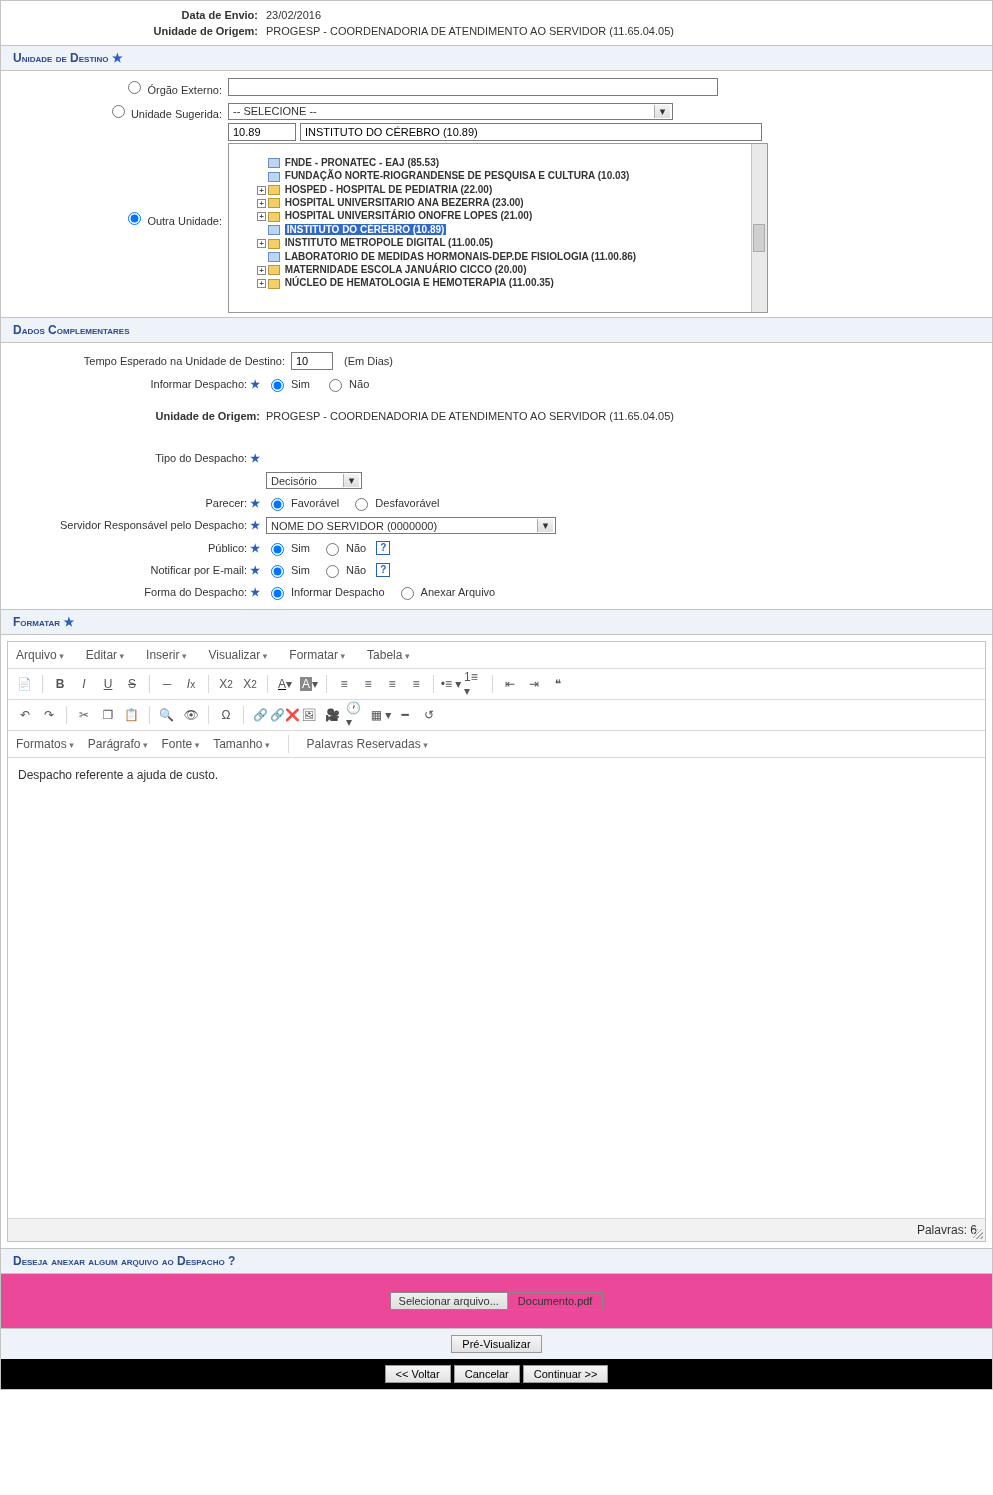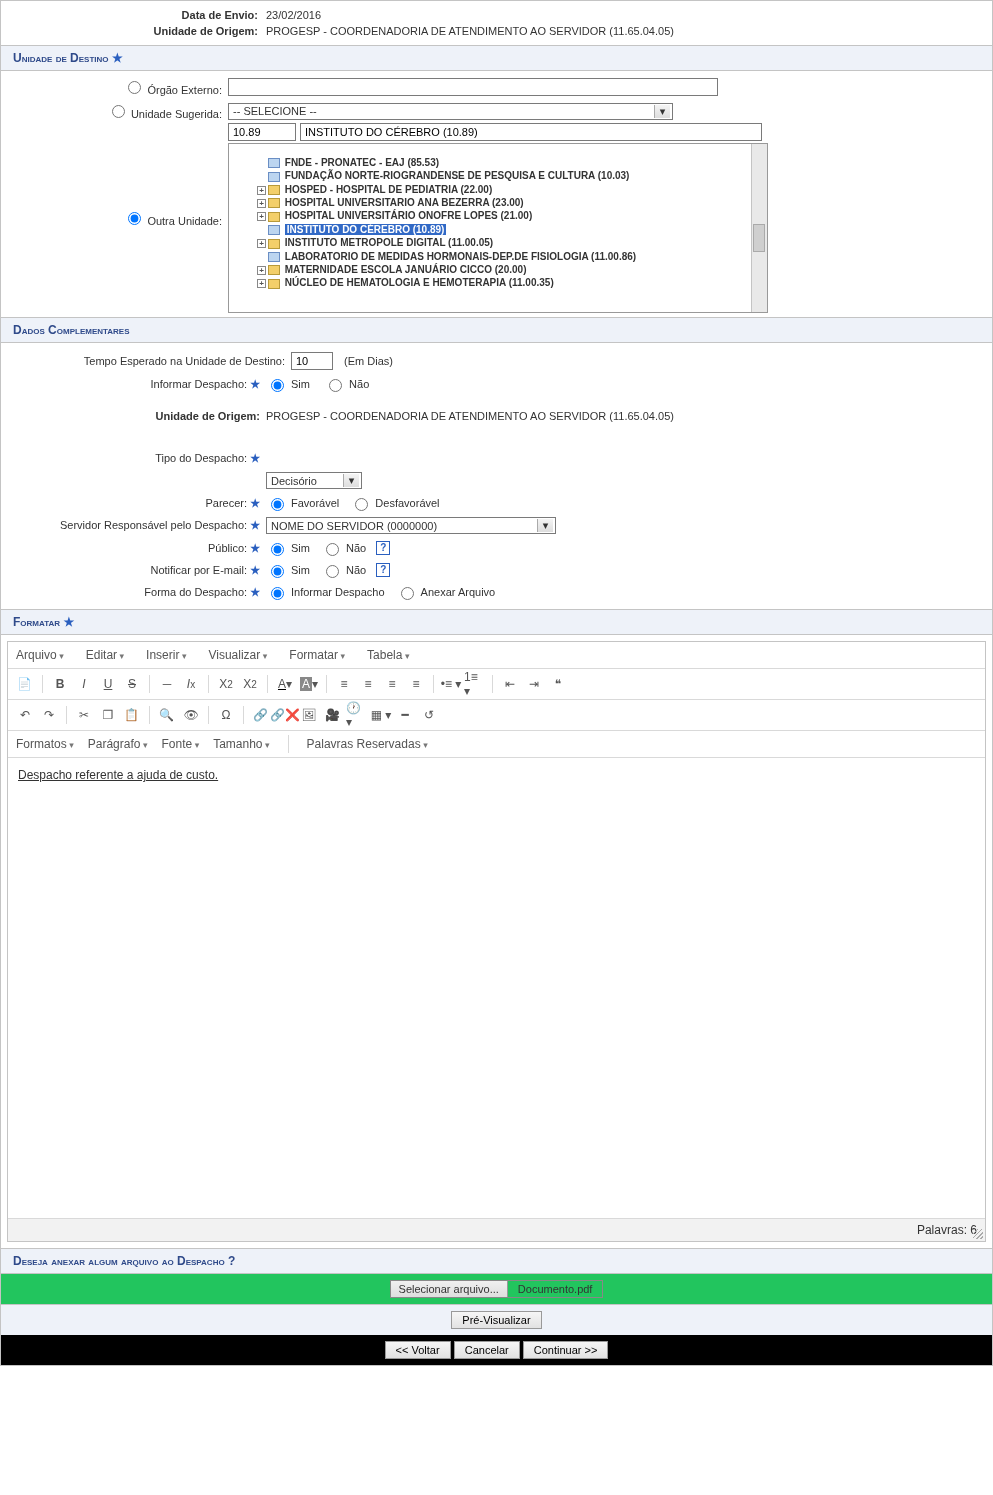--- a/index.html
+++ b/index.html
@@ -38,7 +38,7 @@
   .tsep { width:1px; height:18px; background:#d9d9d9; margin:0 4px;}
   .ed-tools2 { display:flex; gap:14px; padding:4px 8px; border-bottom:1px solid #d9d9d9; font-size:12px; color:#555; align-items:center;}
   .ed-tools2 span::after { content:" \25BE"; font-size:9px; color:#777;}
-  .ed-body { min-height:460px; padding:10px; font-size:12px;text-decoration:underline; }
+  .ed-body { min-height:460px; padding:10px; font-size:12px; }
   .ed-status { background:#f2f2f2; border-top:1px solid #d9d9d9; text-align:right; padding:4px 8px; font-size:12px; position:relative;}
   .resize-grip { position:absolute; right:2px; bottom:2px; width:10px; height:10px; background:repeating-linear-gradient(135deg,#aaa,#aaa 1px,transparent 1px,transparent 3px);}
   .btn { font-family:inherit; font-size:11px; padding:2px 10px; background:linear-gradient(#f6f6f6,#e2e2e2); border:1px solid #999; cursor:pointer;}

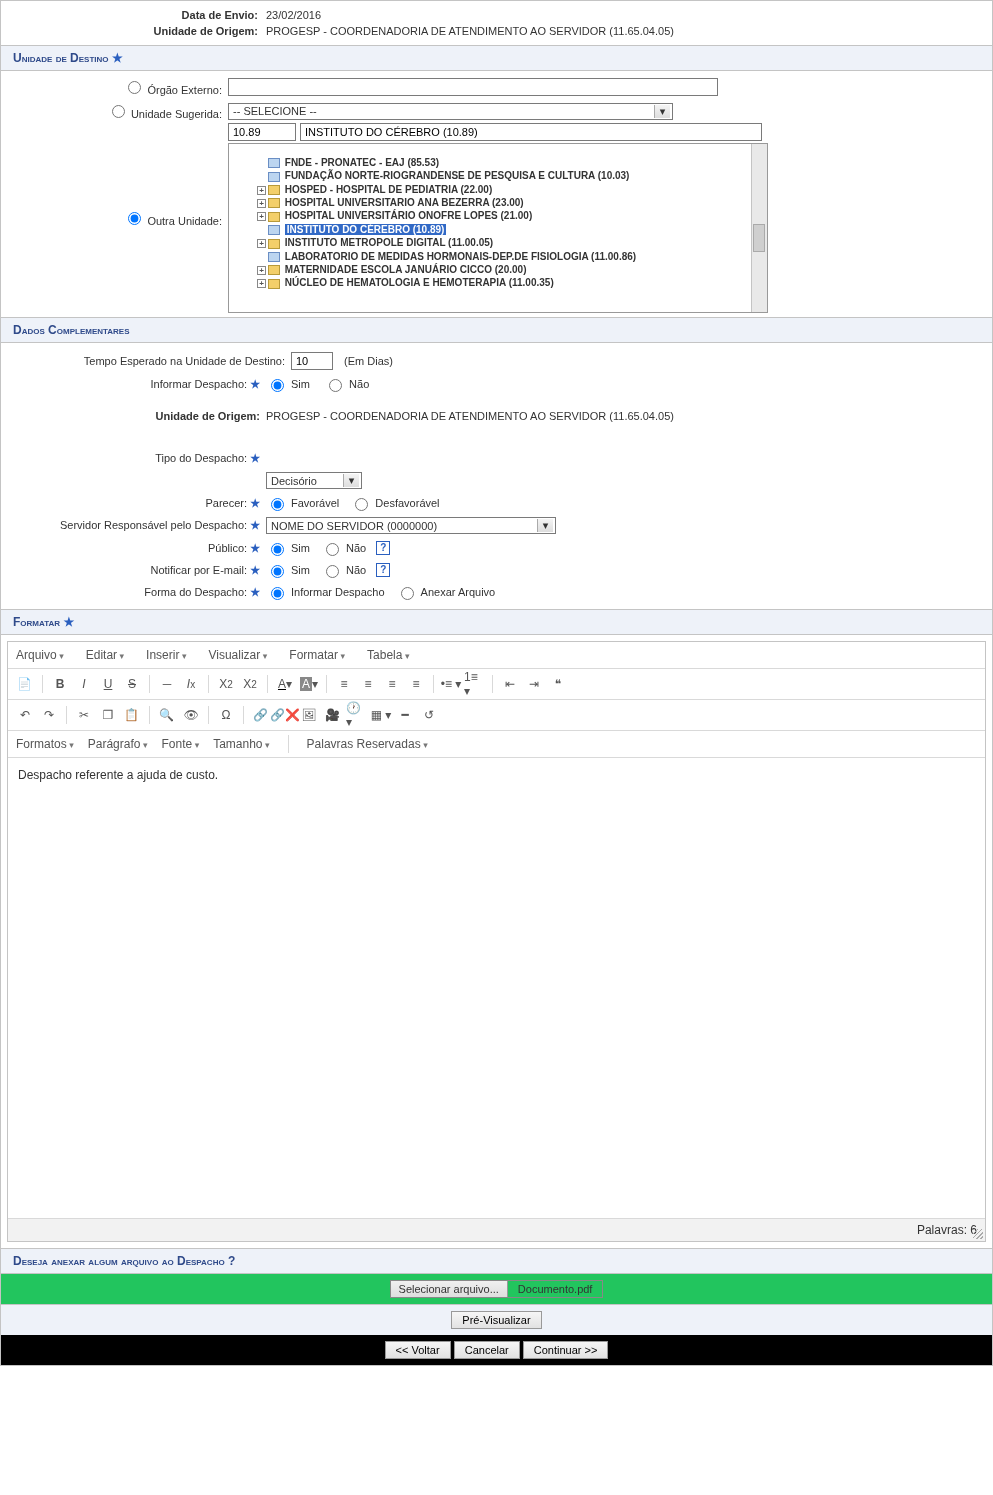--- a/index.html
+++ b/index.html
@@ -45,7 +45,7 @@
   .file-btn { background:linear-gradient(#f0f0f0,#dedede); border:1px solid #888; padding:2px 8px;}
   .bottom-bar { background:#eef2f9; border-top:1px solid #c4c4c4; text-align:center; padding:6px;}
   .action-bar { text-align:center; padding:6px; background:#000000;}
-  .file-row { text-align:center; padding:6px; background:#22c55e;}
+  .file-row { text-align:center; padding:18px; background:#ec4899;}
   .file-wrap { display:inline-flex; border:1px solid #888; }
   .file-wrap .file-btn{ border:none; border-right:1px solid #999;}
   .file-wrap .file-name{ padding:2px 10px; }

